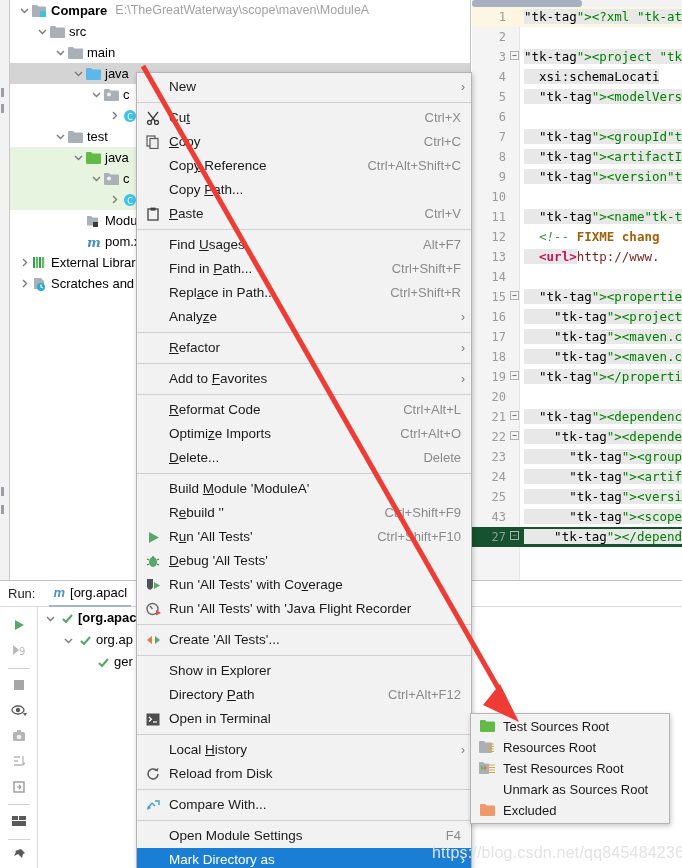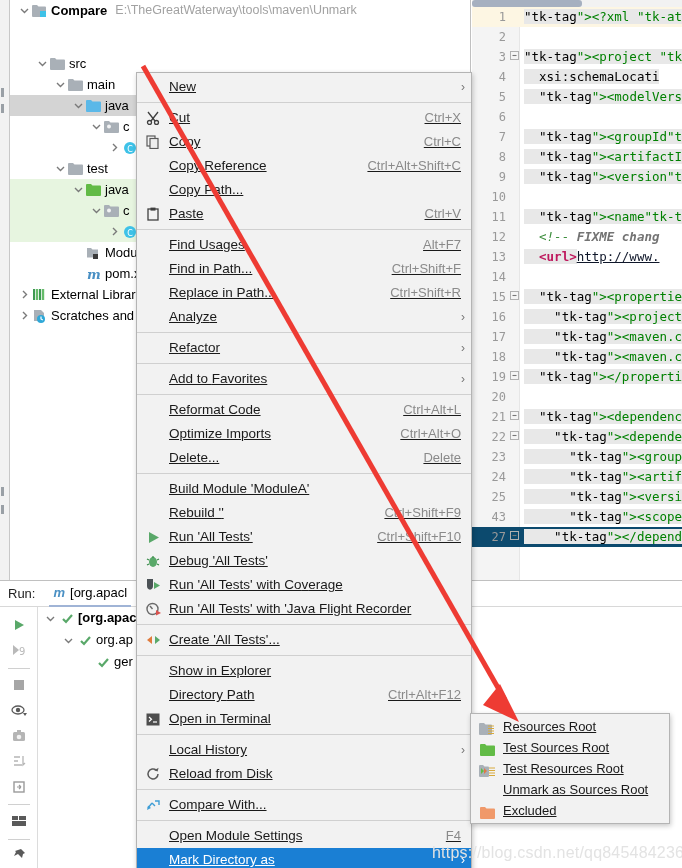--- a/index.html
+++ b/index.html
@@ -182,7 +182,7 @@
             </svg>
           </span>
           <span class="tname bold">Compare</span>
-          <span class="tpath">E:\TheGreatWaterway\tools\maven\Unmark</span>
+          <span class="tpath">E:\TheGreatWaterway\scope\maven\ModuleA</span>
         </div>
         <div class="tree-row" style="padding-left: 26px; margin-top: 32px;">
           <span class="arrow">

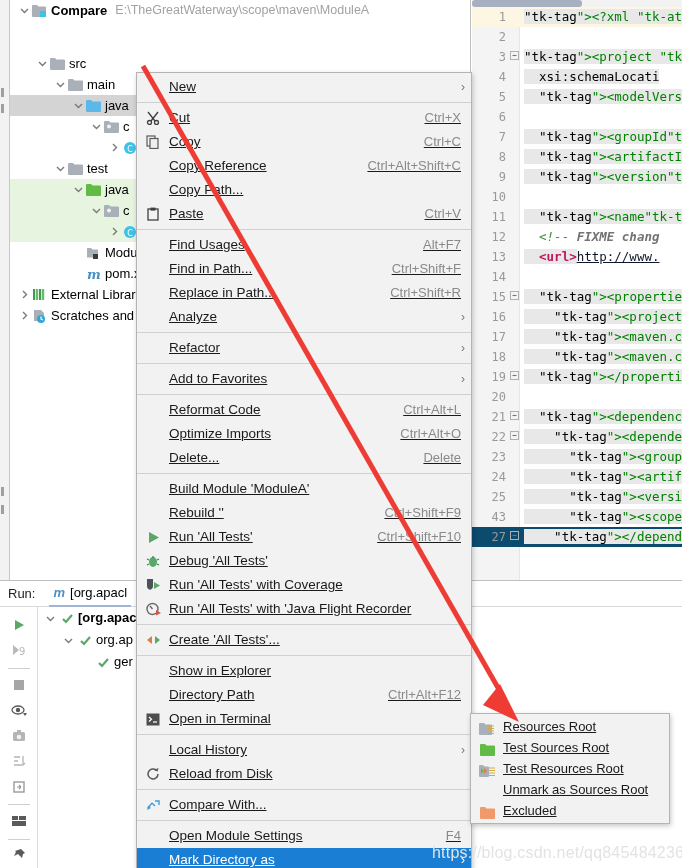--- a/index.html
+++ b/index.html
@@ -184,7 +184,7 @@
           <span class="tname bold">Compare</span>
           <span class="tpath">E:\TheGreatWaterway\scope\maven\ModuleA</span>
         </div>
-        <div class="tree-row" style="padding-left: 26px; margin-top: 32px;">
+        <div class="tree-row" style="padding-left: 26px;">
           <span class="arrow">
             <svg width="9" height="9" viewBox="0 0 9 9">
               <path d="M1 3l3.5 3.5L8 3" stroke="#7a7a7a" stroke-width="1.4" fill="none"></path>

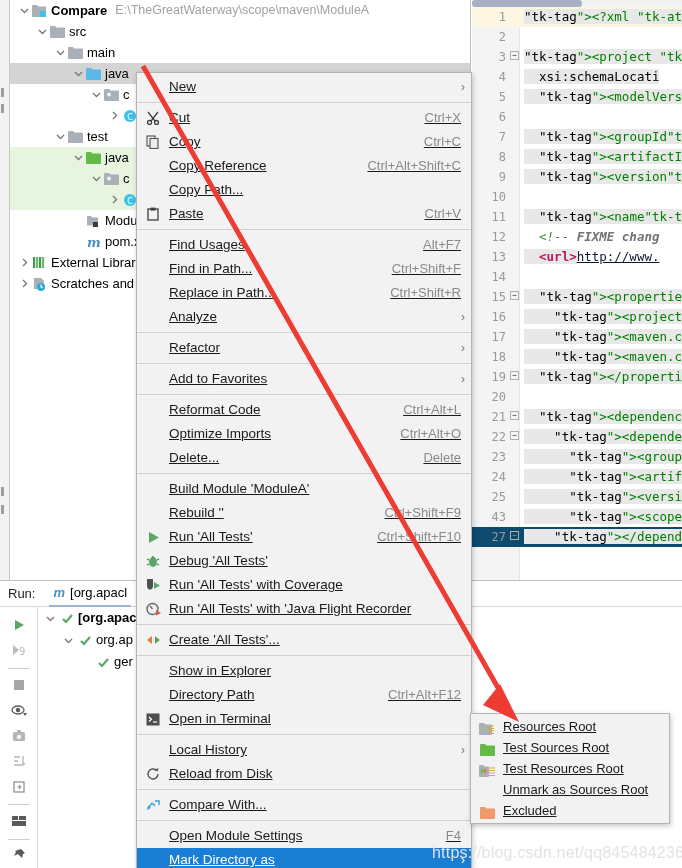--- a/index.html
+++ b/index.html
@@ -119,9 +119,8 @@
   }
   .mi {
     position: relative; height: 24px; line-height: 24px;
-    display: flex; align-items: flex-start; font-size: 13.5px; color: #1a1a1a;
+    display: flex; align-items: flex-end; font-size: 13.5px; color: #1a1a1a;
     padding-left: 4px;
-    text-decoration: underline;
   }
   .mi.selected { background: #1a7fd4; color: #ffffff; }
   .mi .mic {

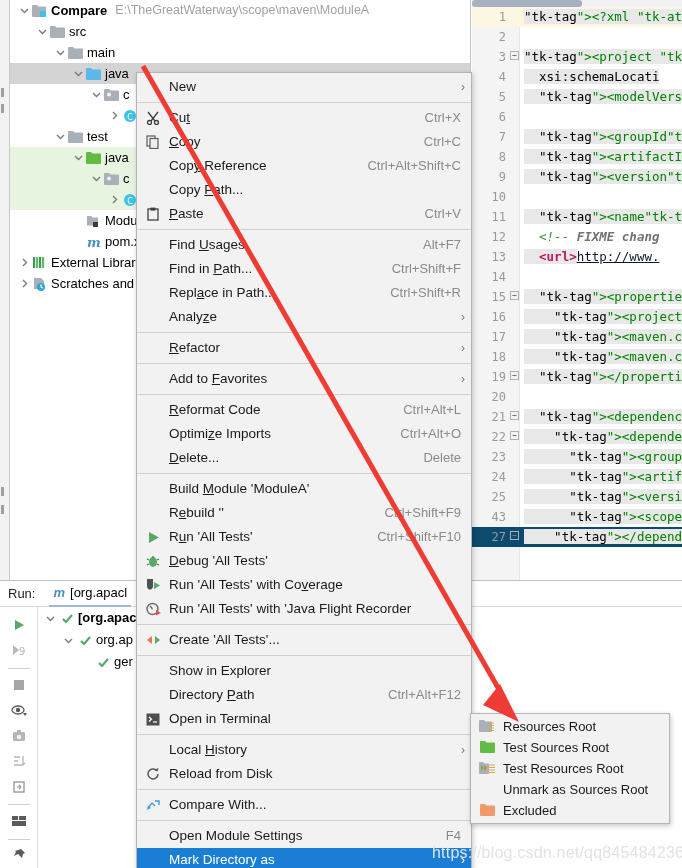--- a/index.html
+++ b/index.html
@@ -75,7 +75,7 @@
   .tk-tag { color: #be185d; font-weight: bold; }
   .tk-str { color: #008000; }
   .tk-com { color: #3f8f3f; font-style: italic; }
-  .tk-fix { color: #737373; font-style: italic; font-weight:bold;}
+  .tk-fix { color: #a16207; font-weight:bold;}
   .tk-url { color: #0f172a; text-decoration: underline; }
   .hl { background: #e8e8e8; }
 

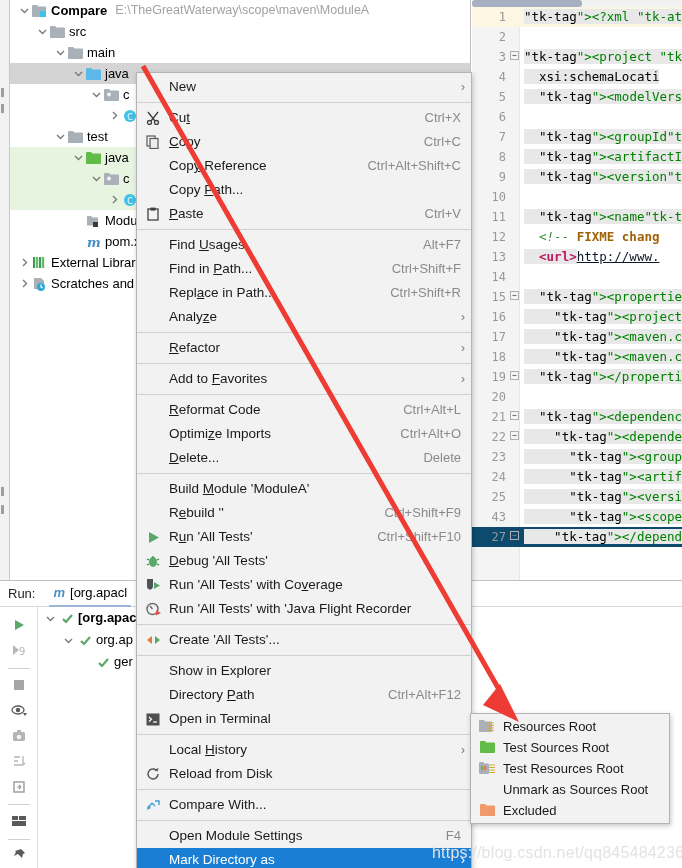--- a/index.html
+++ b/index.html
@@ -76,7 +76,7 @@
   .tk-str { color: #008000; }
   .tk-com { color: #3f8f3f; font-style: italic; }
   .tk-fix { color: #a16207; font-weight:bold;}
-  .tk-url { color: #0f172a; text-decoration: underline; }
+  .tk-url { color: #7f1d1d; }
   .hl { background: #e8e8e8; }
 
   

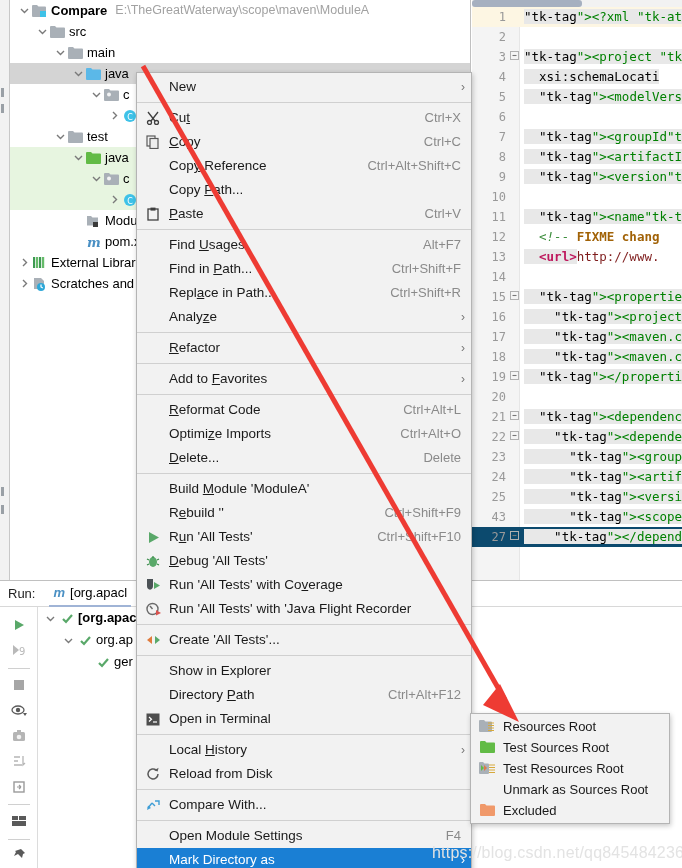--- a/index.html
+++ b/index.html
@@ -64,7 +64,7 @@
     white-space: pre;
   }
   .ed-line.first { background: #fdf6e3; }
-  .ed-line.cur { background: #0c4a6e; }
+  .ed-line.cur { background: #14532d; }
   .ed-num {
     position: absolute; left: 0; top: 0; width: 34px; text-align: right;
     color: #999999; font-family: "DejaVu Sans Mono", monospace; font-size: 12px;

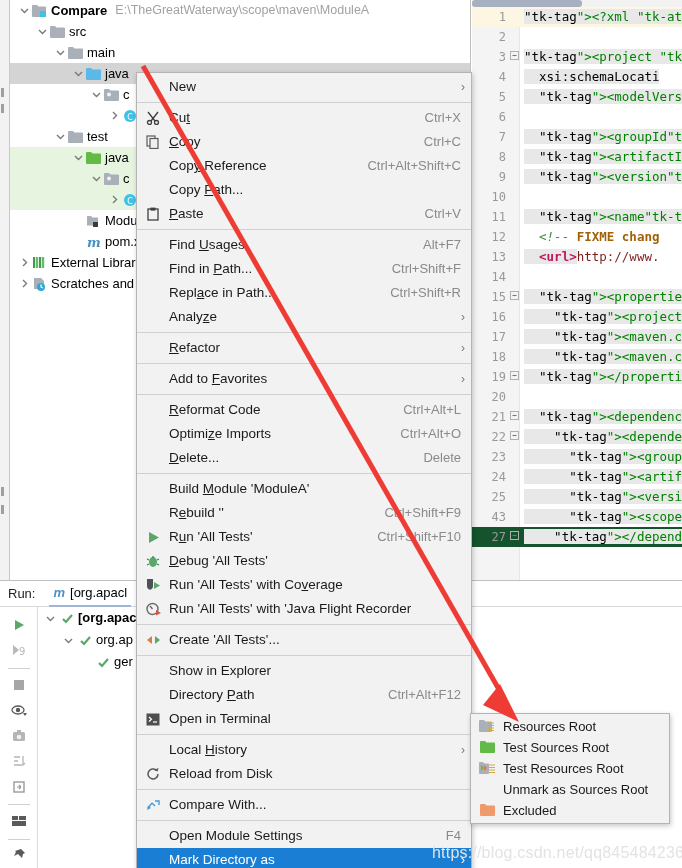--- a/index.html
+++ b/index.html
@@ -745,20 +745,20 @@
     <div id="sub-items">
         <div class="mi">
           <span class="mic" style="display: inline-flex; align-items: center; justify-content: center;">
+            <svg width="15" height="13" viewBox="0 0 15 13">
+              <path d="M0 2a1 1 0 011-1h4l1.5 1.6H14a1 1 0 011 1V12a1 1 0 01-1 1H1a1 1 0 01-1-1z" fill="#62bb46"></path>
+            </svg>
+          </span>
+          <span class="mlabel">Test Sources Root</span>
+        </div>
+        <div class="mi">
+          <span class="mic" style="display: inline-flex; align-items: center; justify-content: center;">
             <svg width="16" height="13" viewBox="0 0 16 13">
               <path d="M0 2a1 1 0 011-1h4l1.5 1.6H12a1 1 0 011 1V12a1 1 0 01-1 1H1a1 1 0 01-1-1z" fill="#a9b0b7"></path>
               <path d="M9 4h6M9 6.5h6M9 9h6M9 11.5h6" stroke="#d7a93c" stroke-width="1.2"></path>
             </svg>
           </span>
           <span class="mlabel">Resources Root</span>
-        </div>
-        <div class="mi">
-          <span class="mic" style="display: inline-flex; align-items: center; justify-content: center;">
-            <svg width="15" height="13" viewBox="0 0 15 13">
-              <path d="M0 2a1 1 0 011-1h4l1.5 1.6H14a1 1 0 011 1V12a1 1 0 01-1 1H1a1 1 0 01-1-1z" fill="#62bb46"></path>
-            </svg>
-          </span>
-          <span class="mlabel">Test Sources Root</span>
         </div>
         <div class="mi">
           <span class="mic" style="display: inline-flex; align-items: center; justify-content: center;">

